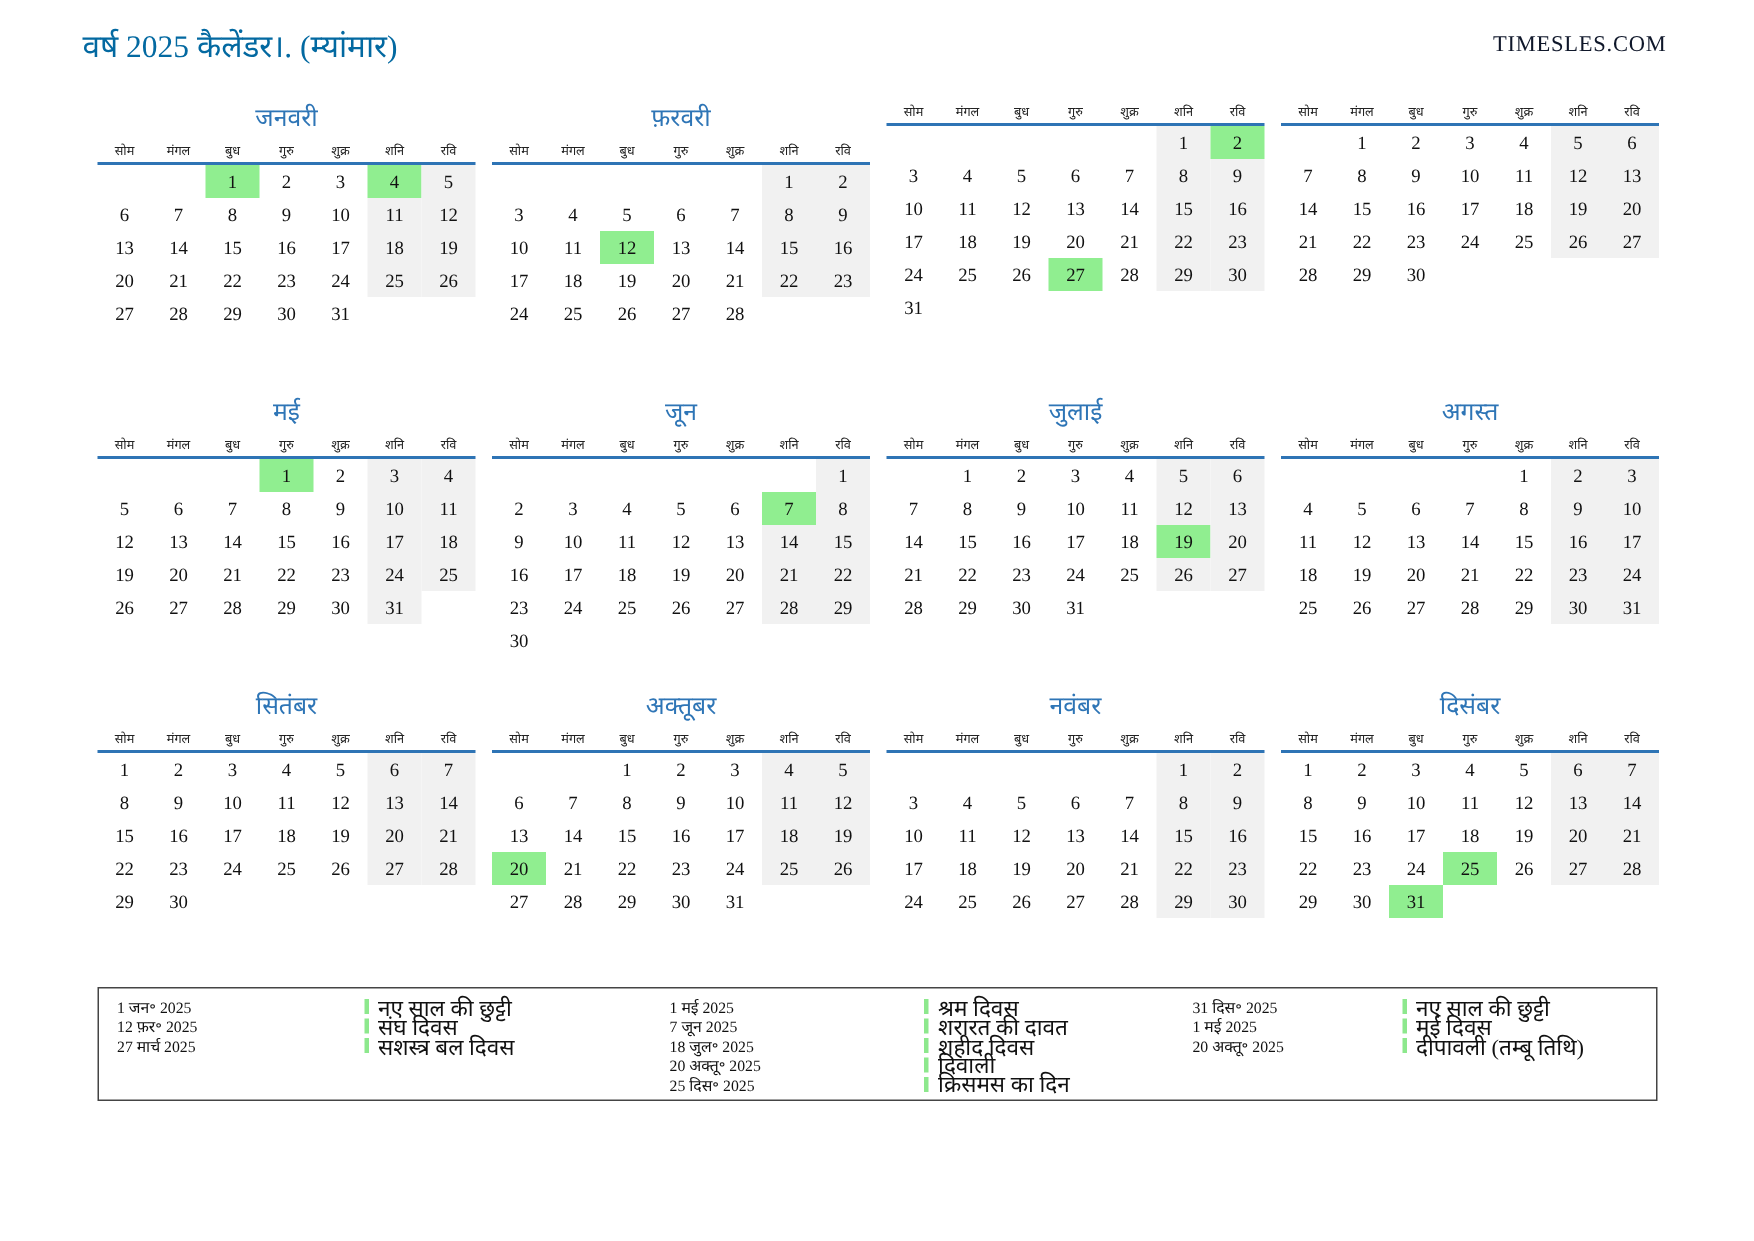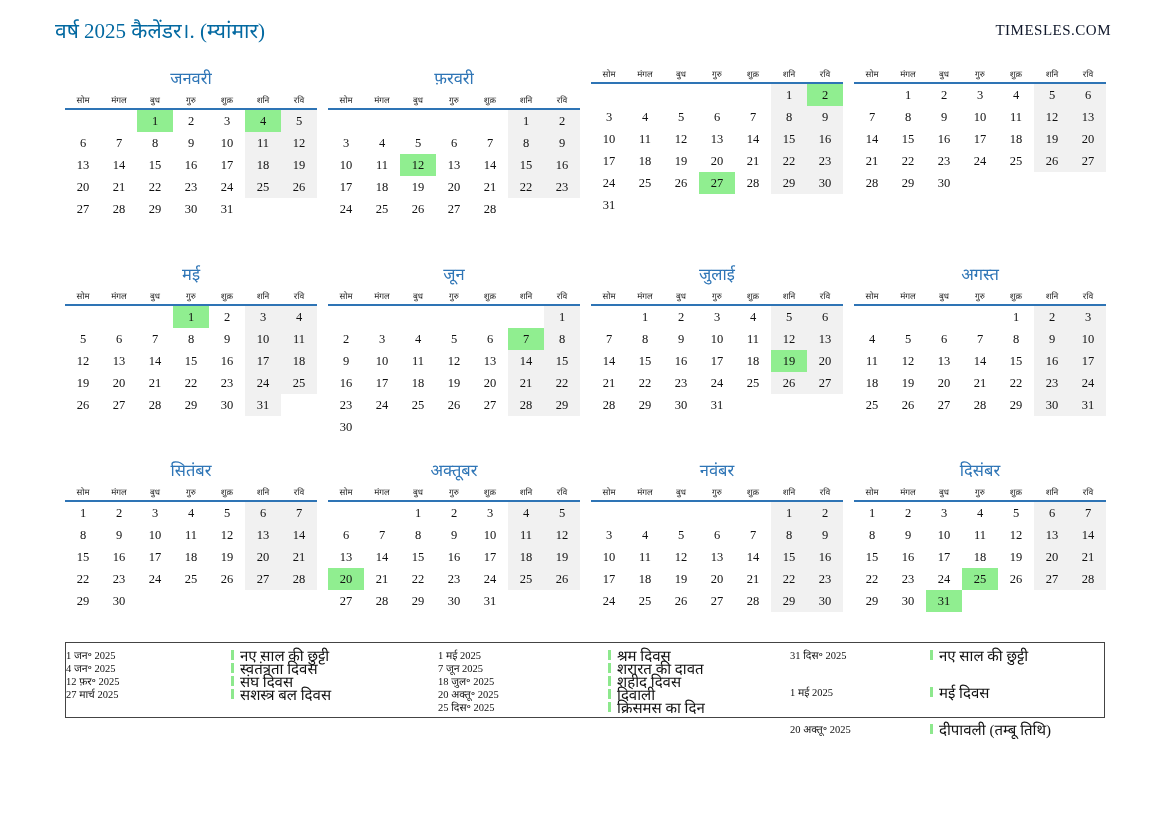--- a/index.html
+++ b/index.html
@@ -44,9 +44,9 @@
   .day-cell.weekend { background: #F1F1F1; }
   .day-cell.highlight { background: #90EE90; }
   .legend-box {
-    margin: 8px 0 0 65px; width: 1040px; height: 76px;
+    margin: 24px 0 0 65px; width: 1040px; height: 76px;
     border: 1px solid #444;
-    display: flex; padding: 6px 4px 5px 0;
+    display: flex; padding: 6px 4px 5px 12px;
   }
   .legend-group { display: flex; flex-direction: column; }
   .legend-group.g0 { width: 372px; }

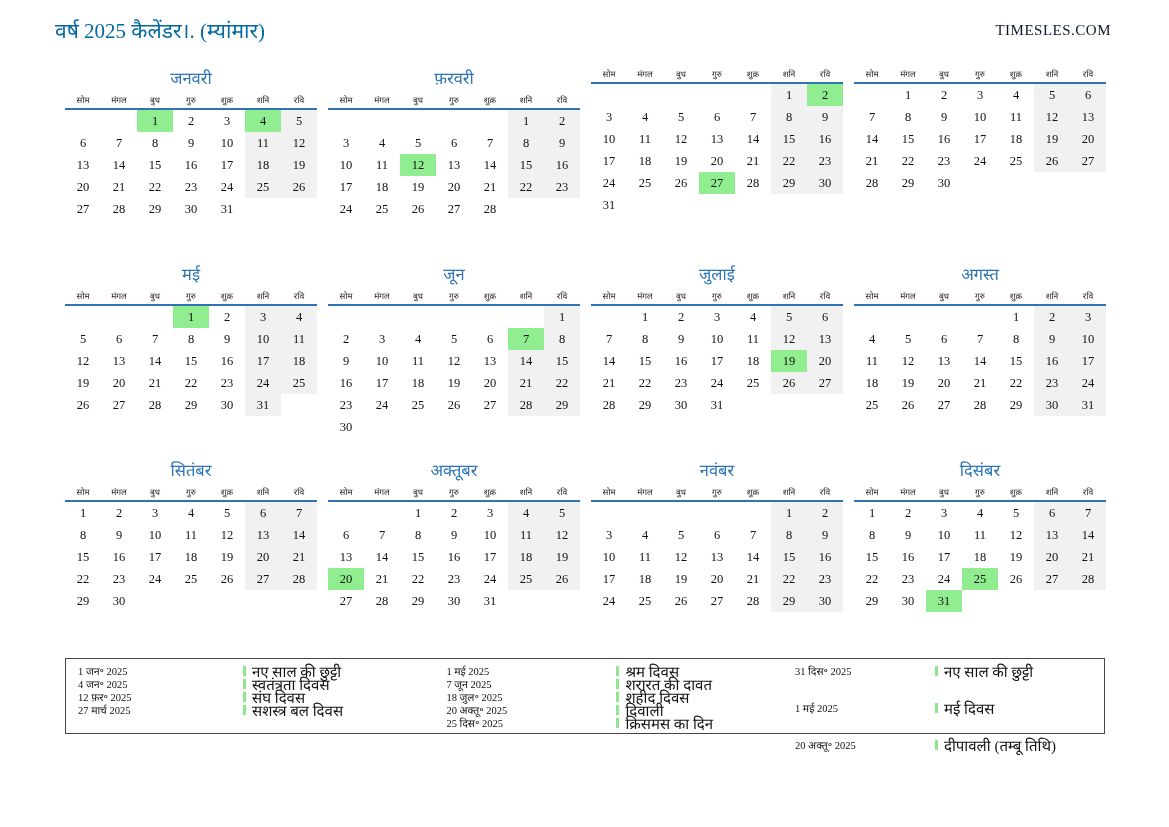--- a/index.html
+++ b/index.html
@@ -51,7 +51,7 @@
   .legend-group { display: flex; flex-direction: column; }
   .legend-group.g0 { width: 372px; }
   .legend-group.g1 { width: 352px; }
-  .legend-group.g2 { width: 308px; gap: 24px; }
+  .legend-group.g2 { width: 308px; }
   .legend-entry { display: flex; height: 12.8px; align-items: center; }
   .legend-date { font-size: 10.5px; color: #111; }
   .g0 .legend-date { width: 165px; }

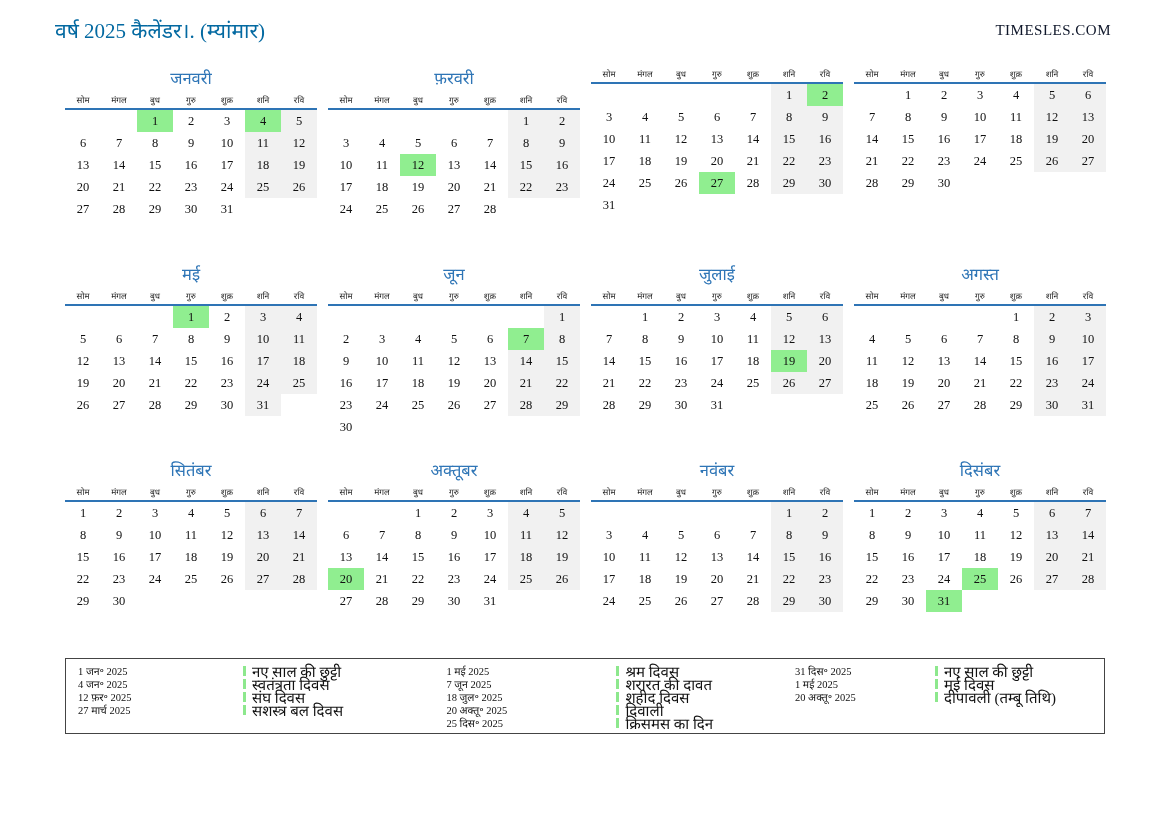--- a/index.html
+++ b/index.html
@@ -646,10 +646,6 @@
         <span class="legend-name"><span class="marker-bar"></span>नए साल की छुट्टी</span>
       </div>
       <div class="legend-entry">
-        <span class="legend-date">4 जन॰ 2025</span>
-        <span class="legend-name"><span class="marker-bar"></span>स्वतंत्रता दिवस</span>
-      </div>
-      <div class="legend-entry">
         <span class="legend-date">12 फ़र॰ 2025</span>
         <span class="legend-name"><span class="marker-bar"></span>संघ दिवस</span>
       </div>

